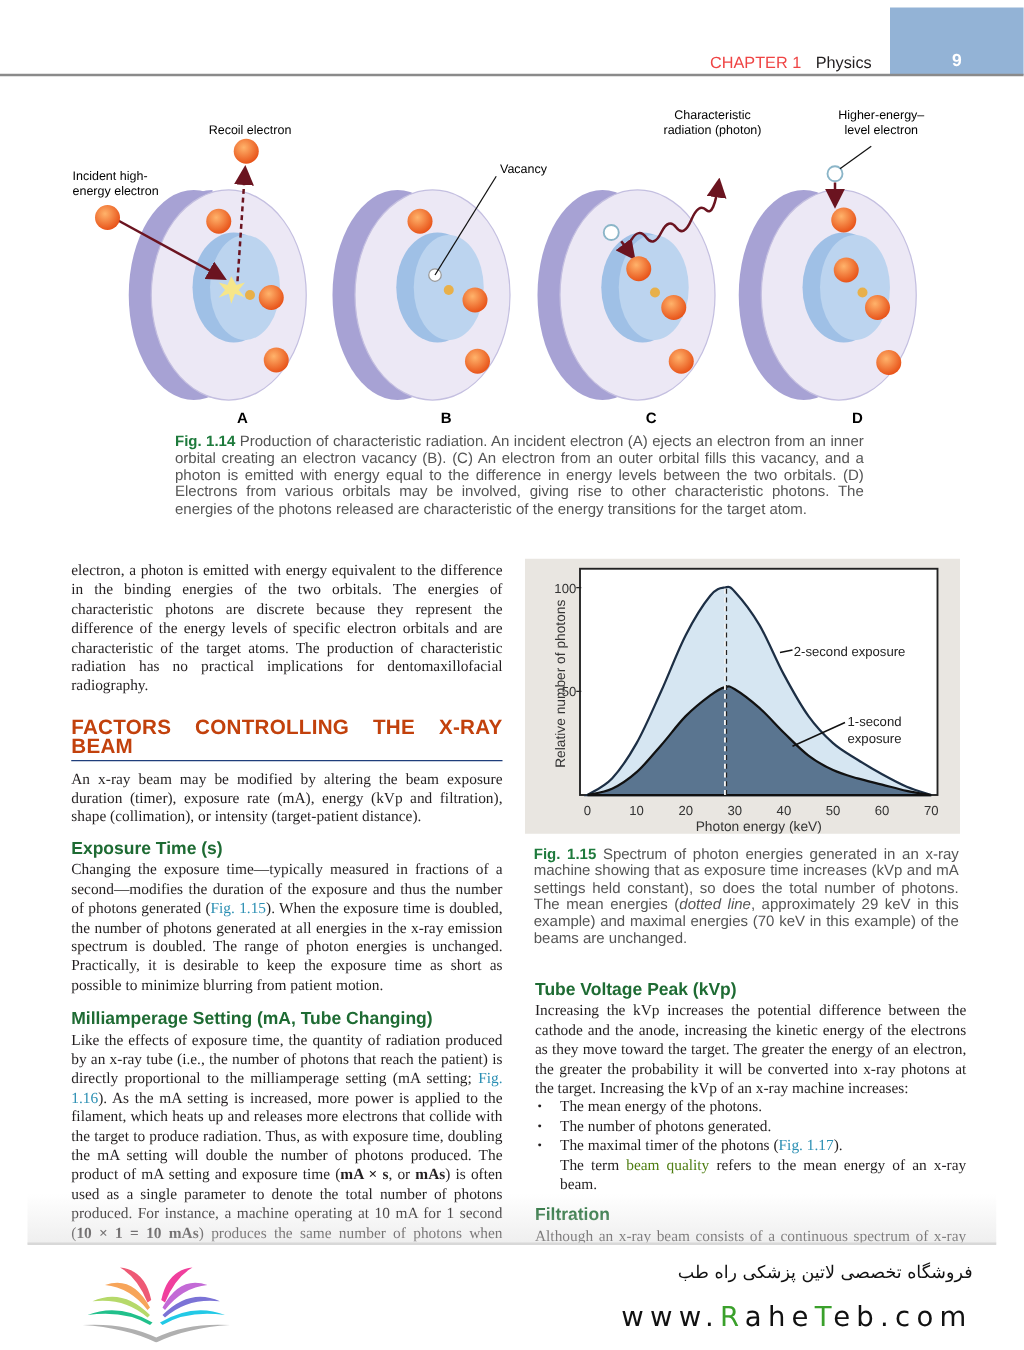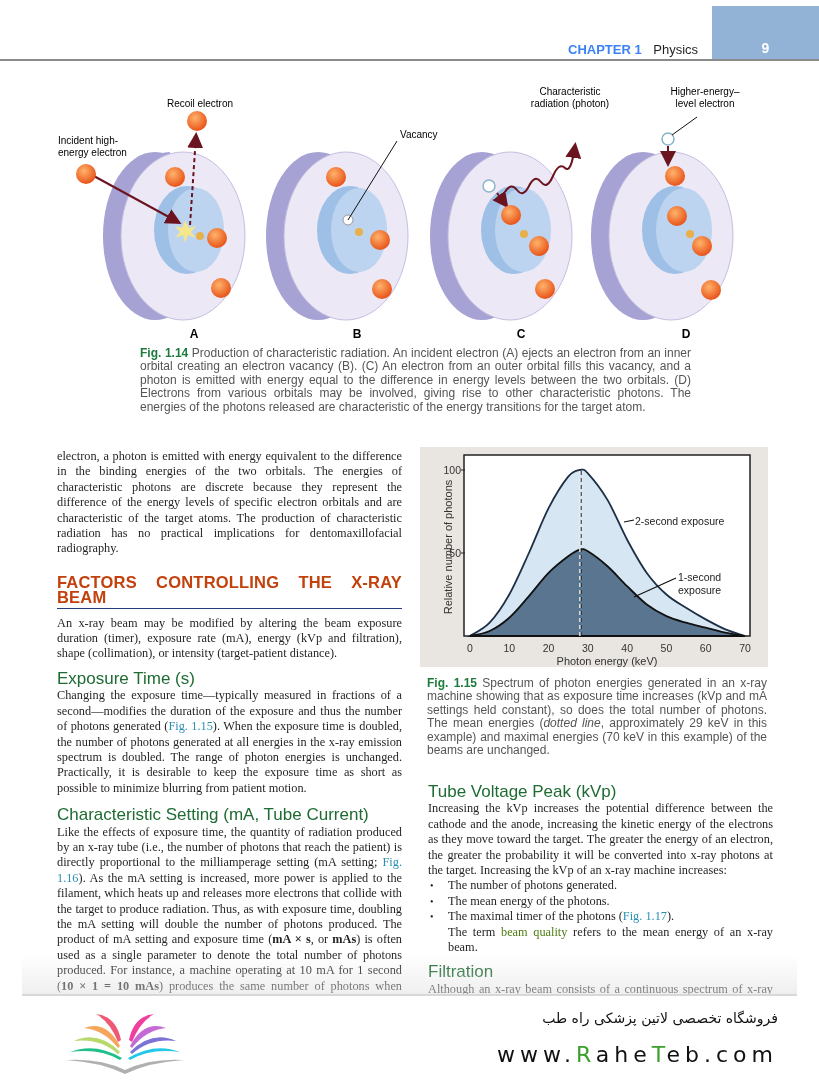--- a/index.html
+++ b/index.html
@@ -14,7 +14,7 @@
     font-family: "Liberation Sans", sans-serif; font-weight: bold; font-size: 14px; }
   .header-rule { left: 0; top: 59px; width: 819px; height: 2px; background: #8a8a8a; }
   .chapter { top: 42px; left: 568px; font-family: "Liberation Sans", sans-serif; font-size: 13px; }
-  .chapter .chap-label { color: #3b82f6; font-weight: bold; margin-right: 8px; }
+  .chapter .chap-label { color: #ef4444; font-weight: normal; margin-right: 8px; }
   .chapter .chap-title { color: #231f20; }
 
   

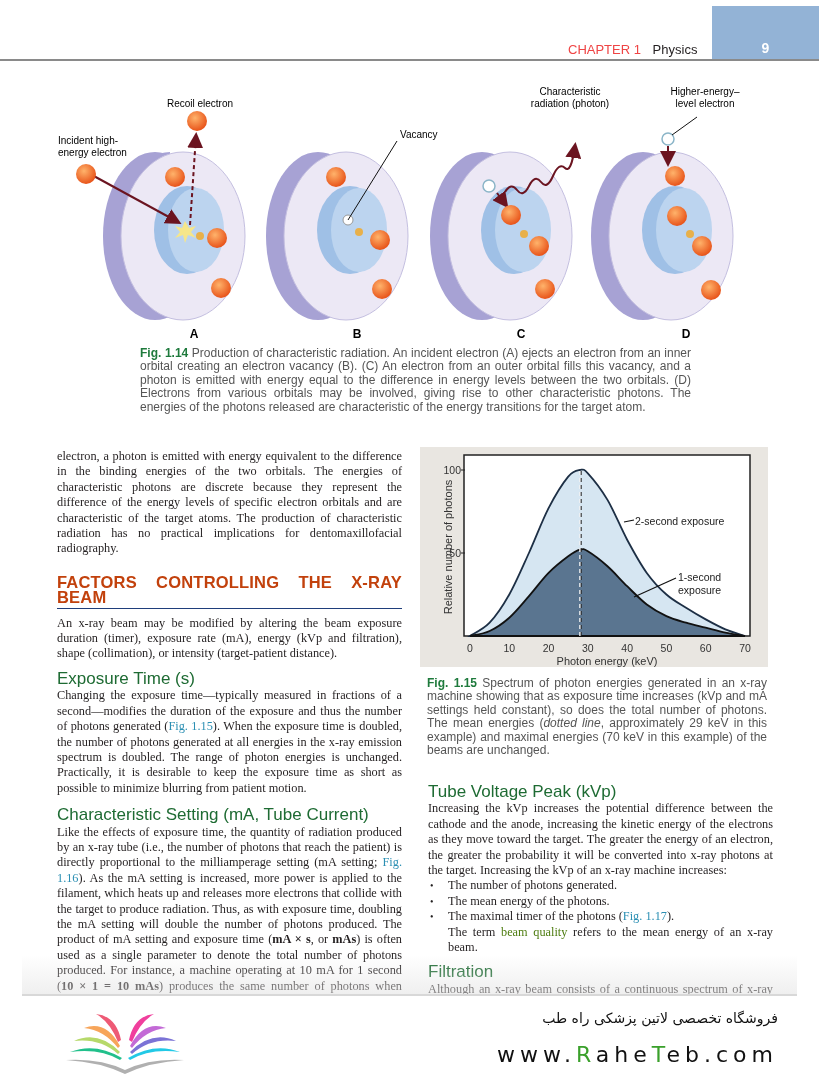--- a/index.html
+++ b/index.html
@@ -31,7 +31,7 @@
   .col-right { left: 428px; width: 345px; }
   .h1 { font-family: "Liberation Sans", sans-serif; font-weight: bold; font-size: 16.5px;
     color: #c2410c; letter-spacing: 0.2px; border-bottom: 1.5px solid #1f3e7b; padding-bottom: 2px; }
-  .h2 { font-family: "Liberation Sans", sans-serif; font-weight: normal; font-size: 17px; color: #1e6b33; }
+  .h2 { font-family: "Liberation Sans", sans-serif; font-weight: bold; font-size: 14px; color: #1e6b33; }
   .link { color: #2b8fb3; }
   .term { color: #4d7c0f; }
   .bullets { margin: 0; padding: 0; list-style: none; }

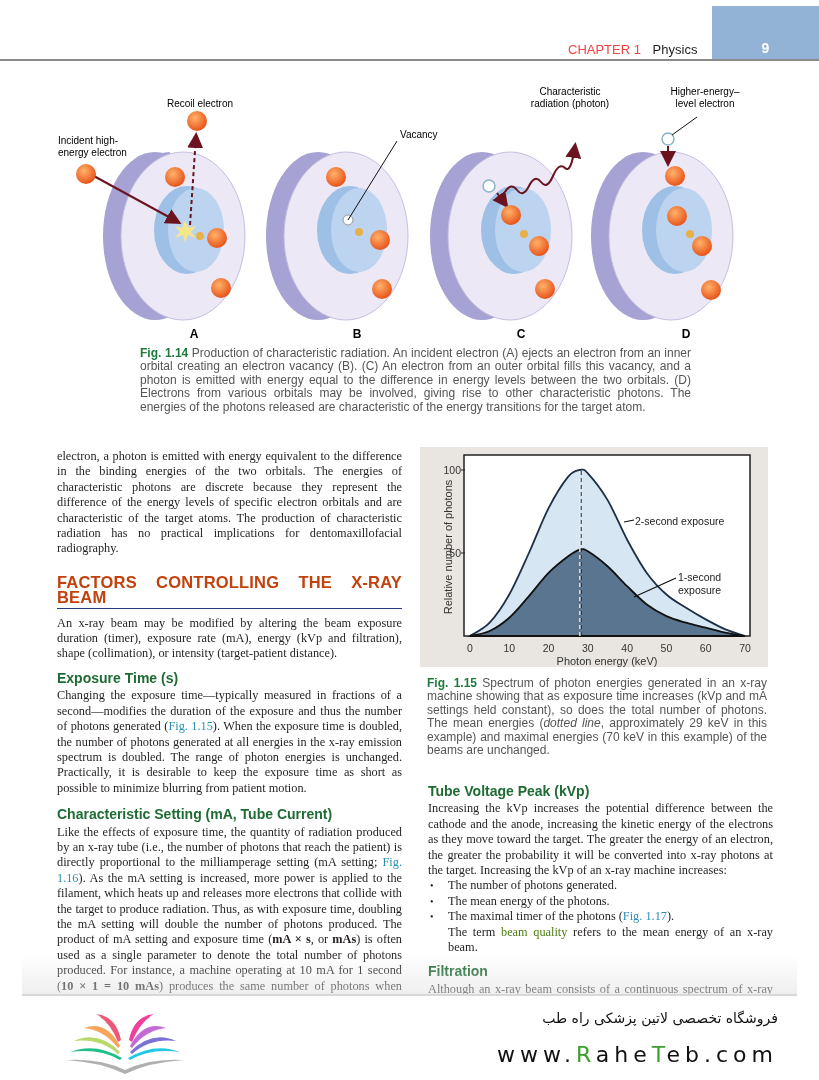--- a/index.html
+++ b/index.html
@@ -152,7 +152,7 @@
   <p style="margin-top:7px">An x-ray beam may be modified by altering the beam exposure duration (timer), exposure rate (mA), energy (kVp and filtration), shape (collimation), or intensity (target-patient distance).</p>
   <div class="h2" style="margin-top:9px">Exposure Time (s)</div>
   <p style="margin-top:2px"><span>Changing the exposure time—typically measured in fractions of a second—modifies the duration of the exposure and thus the number of photons generated (</span><span class="link">Fig. 1.15</span><span>). When the exposure time is doubled, the number of photons generated at all energies in the x-ray emission spectrum is doubled. The range of photon energies is unchanged. Practically, it is desirable to keep the exposure time as short as possible to minimize blurring from patient motion.</span></p>
-  <div class="h2" style="margin-top:11px">Characteristic Setting (mA, Tube Current)</div>
+  <div class="h2" style="margin-top:11px">Milliamperage Setting (mA, Tube Changing)</div>
   <p style="margin-top:2px"><span>Like the effects of exposure time, the quantity of radiation produced by an x-ray tube (i.e., the number of photons that reach the patient) is directly proportional to the milliamperage setting (mA setting; </span><span class="link">Fig. 1.16</span><span>). As the mA setting is increased, more power is applied to the filament, which heats up and releases more electrons that collide with the target to produce radiation. Thus, as with exposure time, doubling the mA setting will double the number of photons produced. The product of mA setting and exposure time (</span><b>mA × s</b><span>, or </span><b>mAs</b><span>) is often used as a single parameter to denote the total number of photons produced. For instance, a machine operating at 10 mA for 1 second (</span><b>10 × 1 = 10 mAs</b><span>) produces the same number of photons when operated at 20 mA for 0.5 second (</span><b>20 × 0.5 = 10 mAs</b><span>). The term </span><span class="term">beam quantity</span><span> refers to the number of photons in an x-ray beam. Linearity and reproducibility of the mA and s settings are often included in the quality assurance programs</span></p>
 </div>
 

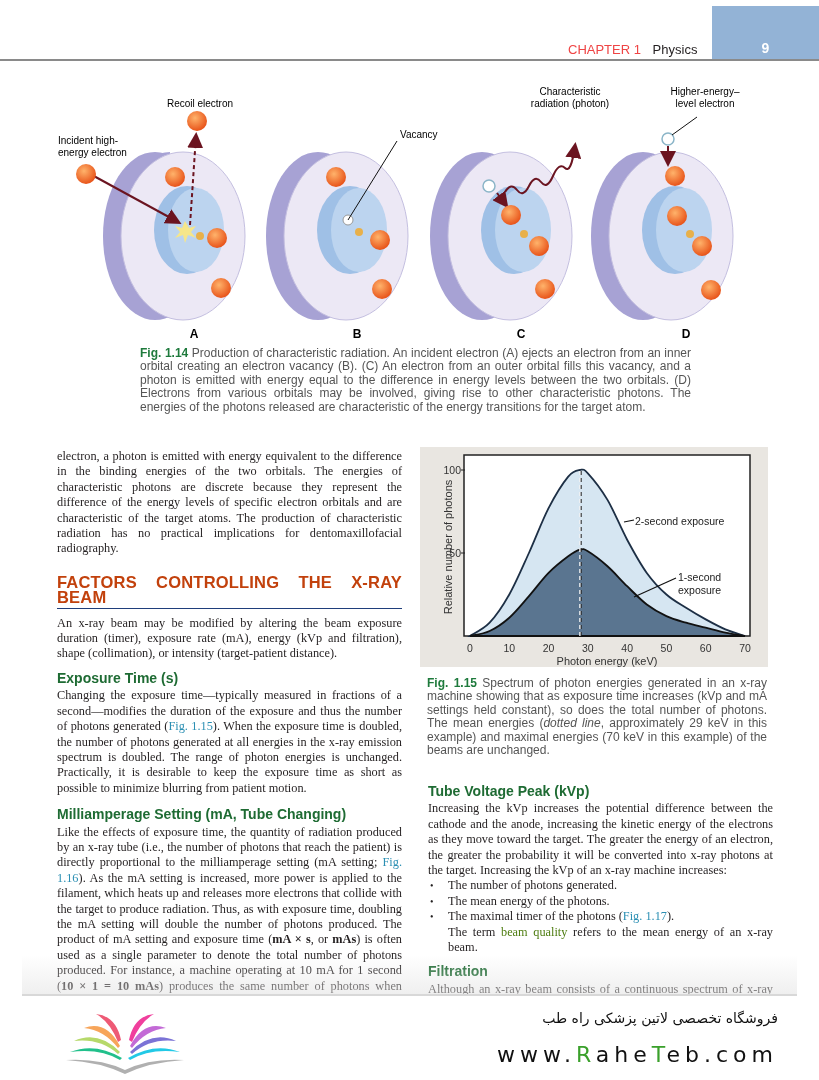--- a/index.html
+++ b/index.html
@@ -194,8 +194,8 @@
   <div class="h2">Tube Voltage Peak (kVp)</div>
   <p style="margin-top:2px">Increasing the kVp increases the potential difference between the cathode and the anode, increasing the kinetic energy of the electrons as they move toward the target. The greater the energy of an electron, the greater the probability it will be converted into x-ray photons at the target. Increasing the kVp of an x-ray machine increases:</p>
   <ul class="bullets">
+    <li>The mean energy of the photons.</li>
     <li>The number of photons generated.</li>
-    <li>The mean energy of the photons.</li>
     <li><span>The maximal timer of the photons (</span><span class="link">Fig. 1.17</span><span>).</span></li>
   </ul>
   <p style="padding-left:20px"><span>The term </span><span class="term">beam quality</span><span> refers to the mean energy of an x-ray beam.</span></p>

